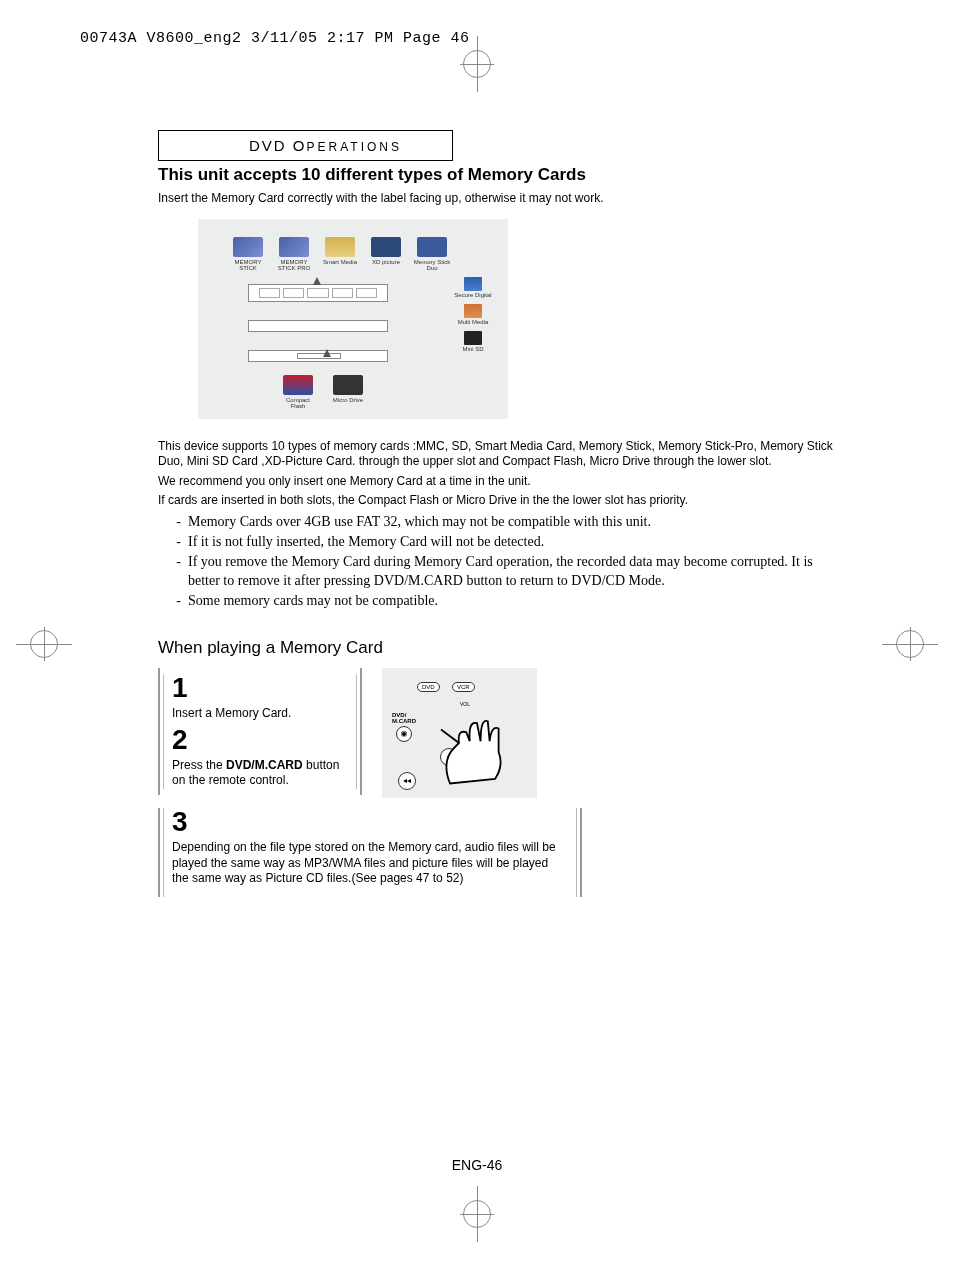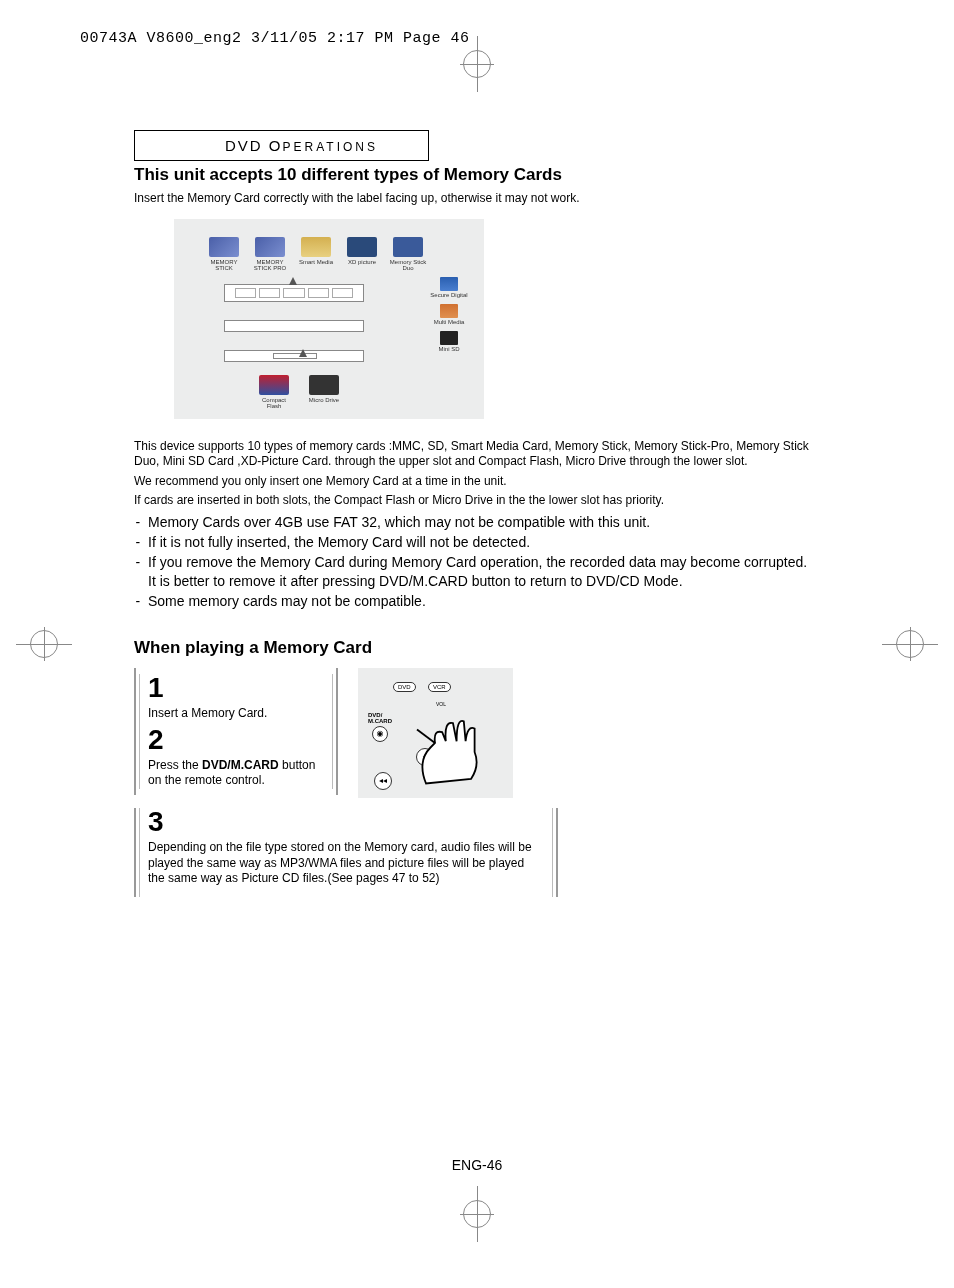--- a/index.html
+++ b/index.html
@@ -62,7 +62,7 @@
 
   .content {
     position: absolute;
-    left: 134px;
+    left: 158px;
     top: 130px;
     width: 680px;
   }

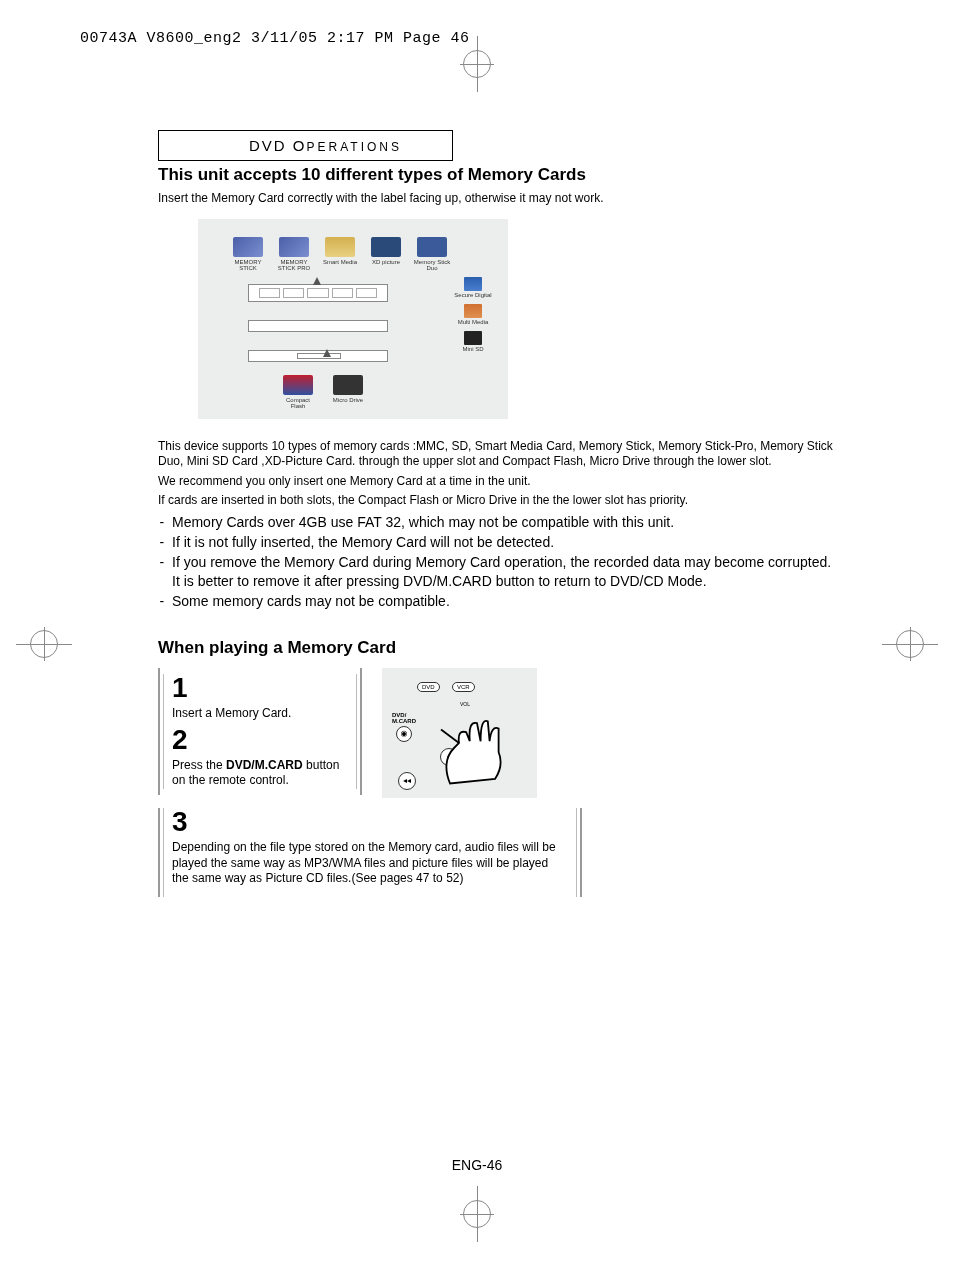--- a/index.html
+++ b/index.html
@@ -151,7 +151,7 @@
   }
   .notes-h { font-weight: bold; font-size: 14px; margin: 8px 0 2px 0; }
   .notes { font-size: 14px; padding-left: 14px; margin: 0; }
-  .notes li { margin: 2px 0; list-style-type: "-  "; line-height: 1.3; }
+  .notes li { margin: 2px 16px; list-style-type: "-  "; line-height: 1.3; font-family: Liberation Serif, serif; }
   h2.sub2 {
     font-size: 17px;
     font-weight: bold;

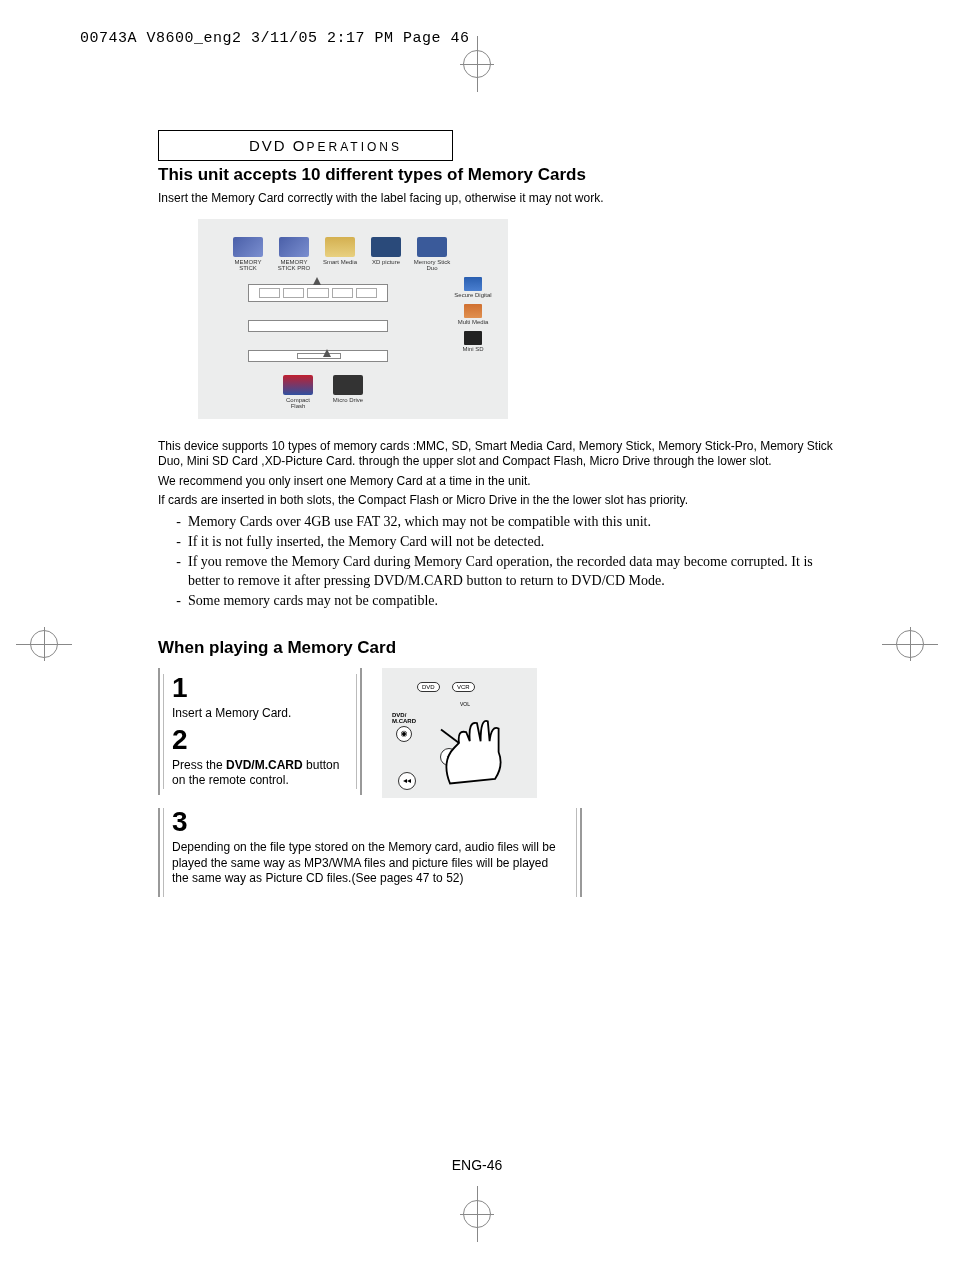--- a/index.html
+++ b/index.html
@@ -154,7 +154,7 @@
   .notes li { margin: 2px 16px; list-style-type: "-  "; line-height: 1.3; font-family: Liberation Serif, serif; }
   h2.sub2 {
     font-size: 17px;
-    font-weight: bold;
+    font-weight: normal;
     margin: 28px 0 10px 0;
   }
   .steps-wrap {

